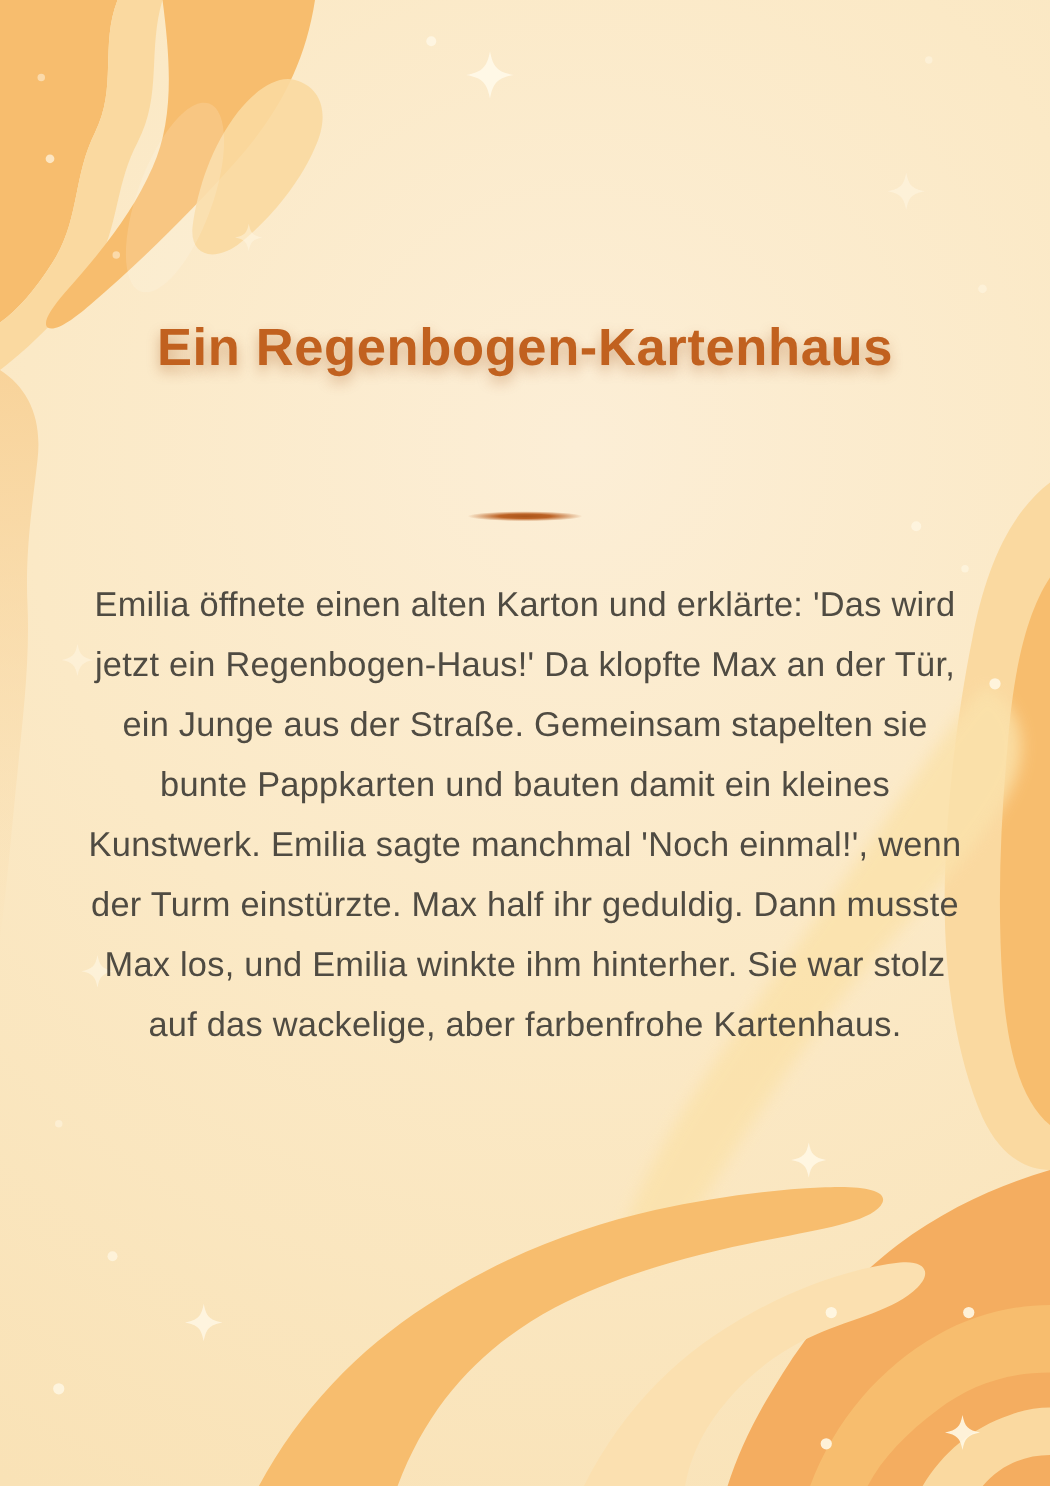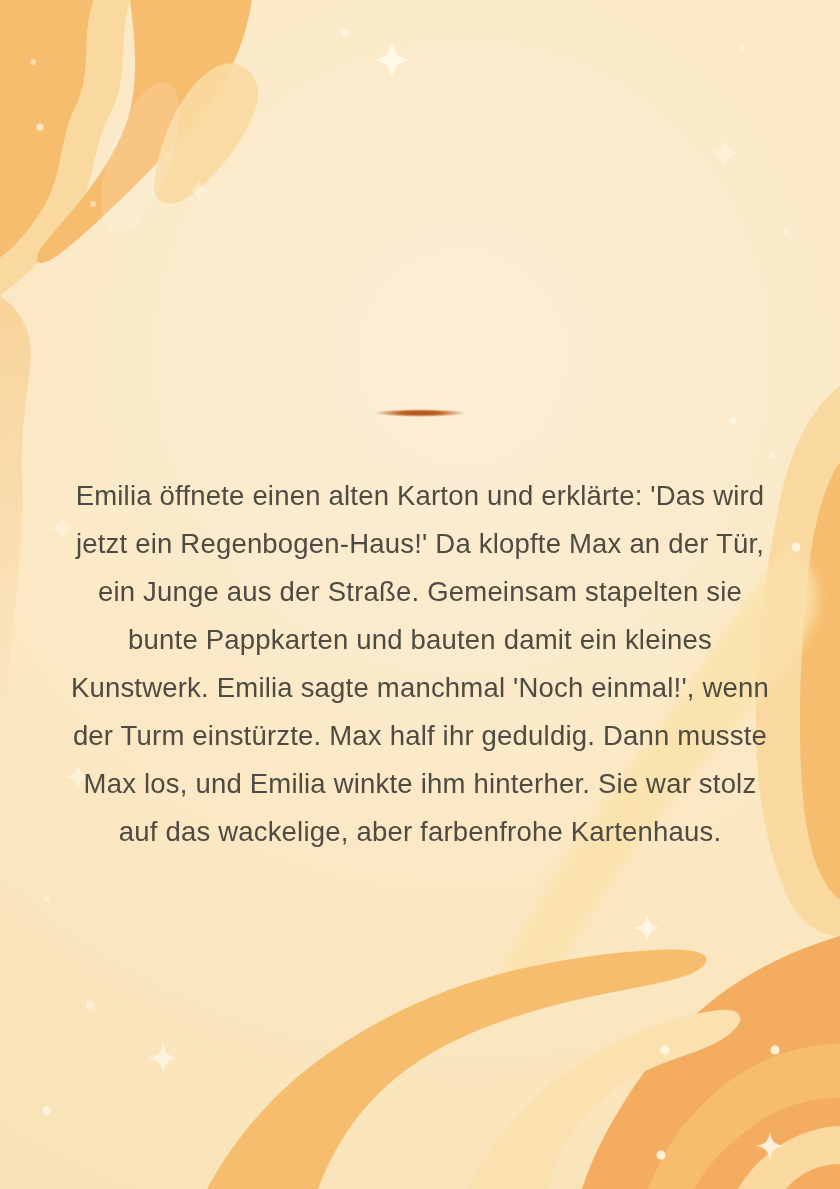--- a/index.html
+++ b/index.html
@@ -112,6 +112,7 @@
 
   <div class="content">
     <h1 class="title">
+      <span>Ein Regenbogen-Kartenhaus</span>
     </h1>
     <div class="divider"></div>
     <p class="story">Emilia öffnete einen alten Karton und erklärte: 'Das wird jetzt ein Regenbogen-Haus!' Da klopfte Max an der Tür, ein Junge aus der Straße. Gemeinsam stapelten sie bunte Pappkarten und bauten damit ein kleines Kunstwerk. Emilia sagte manchmal 'Noch einmal!', wenn der Turm einstürzte. Max half ihr geduldig. Dann musste Max los, und Emilia winkte ihm hinterher. Sie war stolz auf das wackelige, aber farbenfrohe Kartenhaus.</p>

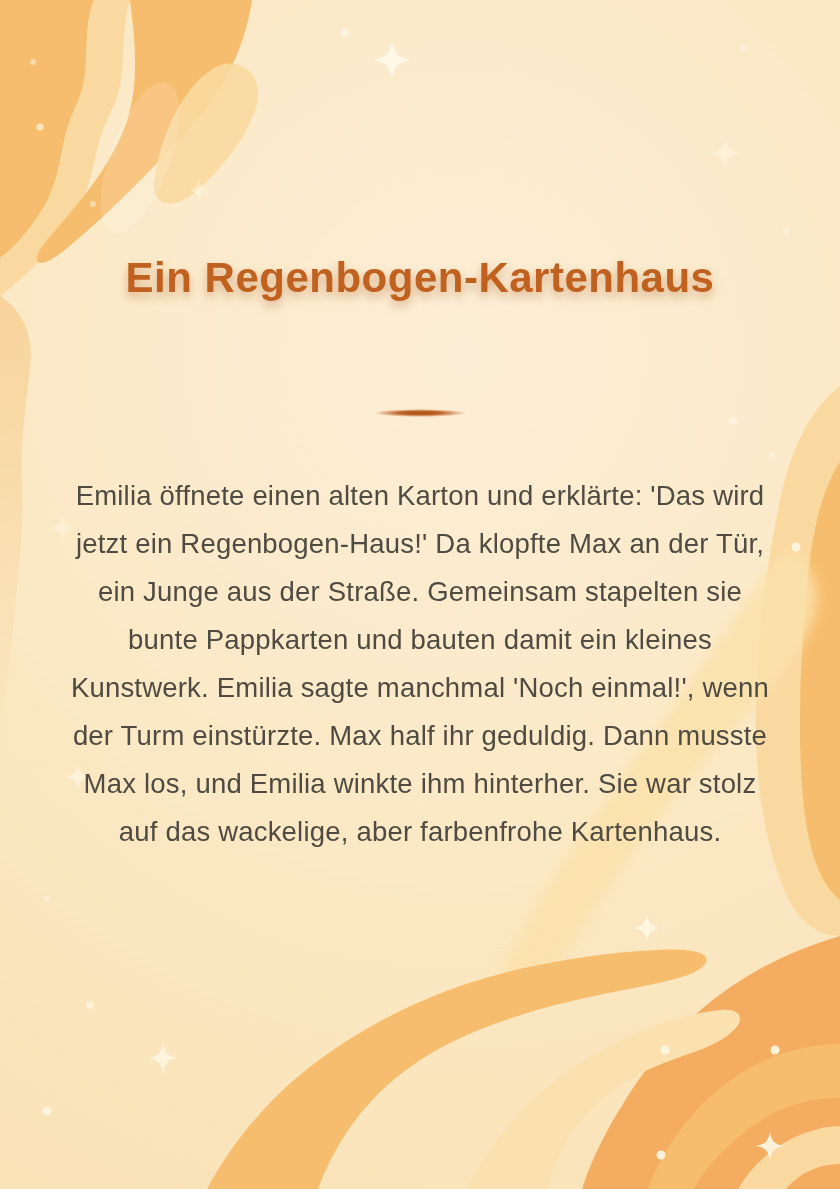--- a/index.html
+++ b/index.html
@@ -34,7 +34,7 @@
     filter:blur(.6px);
   }
   .story{
-    position:absolute;top:472px;left:50%;transform:translateX(-50%);
+    position:absolute;top:460px;left:50%;transform:translateX(-50%);
     width:700px;margin:0;
     font-size:27.5px;line-height:48px;font-weight:400;letter-spacing:.2px;
     color:var(--text);

